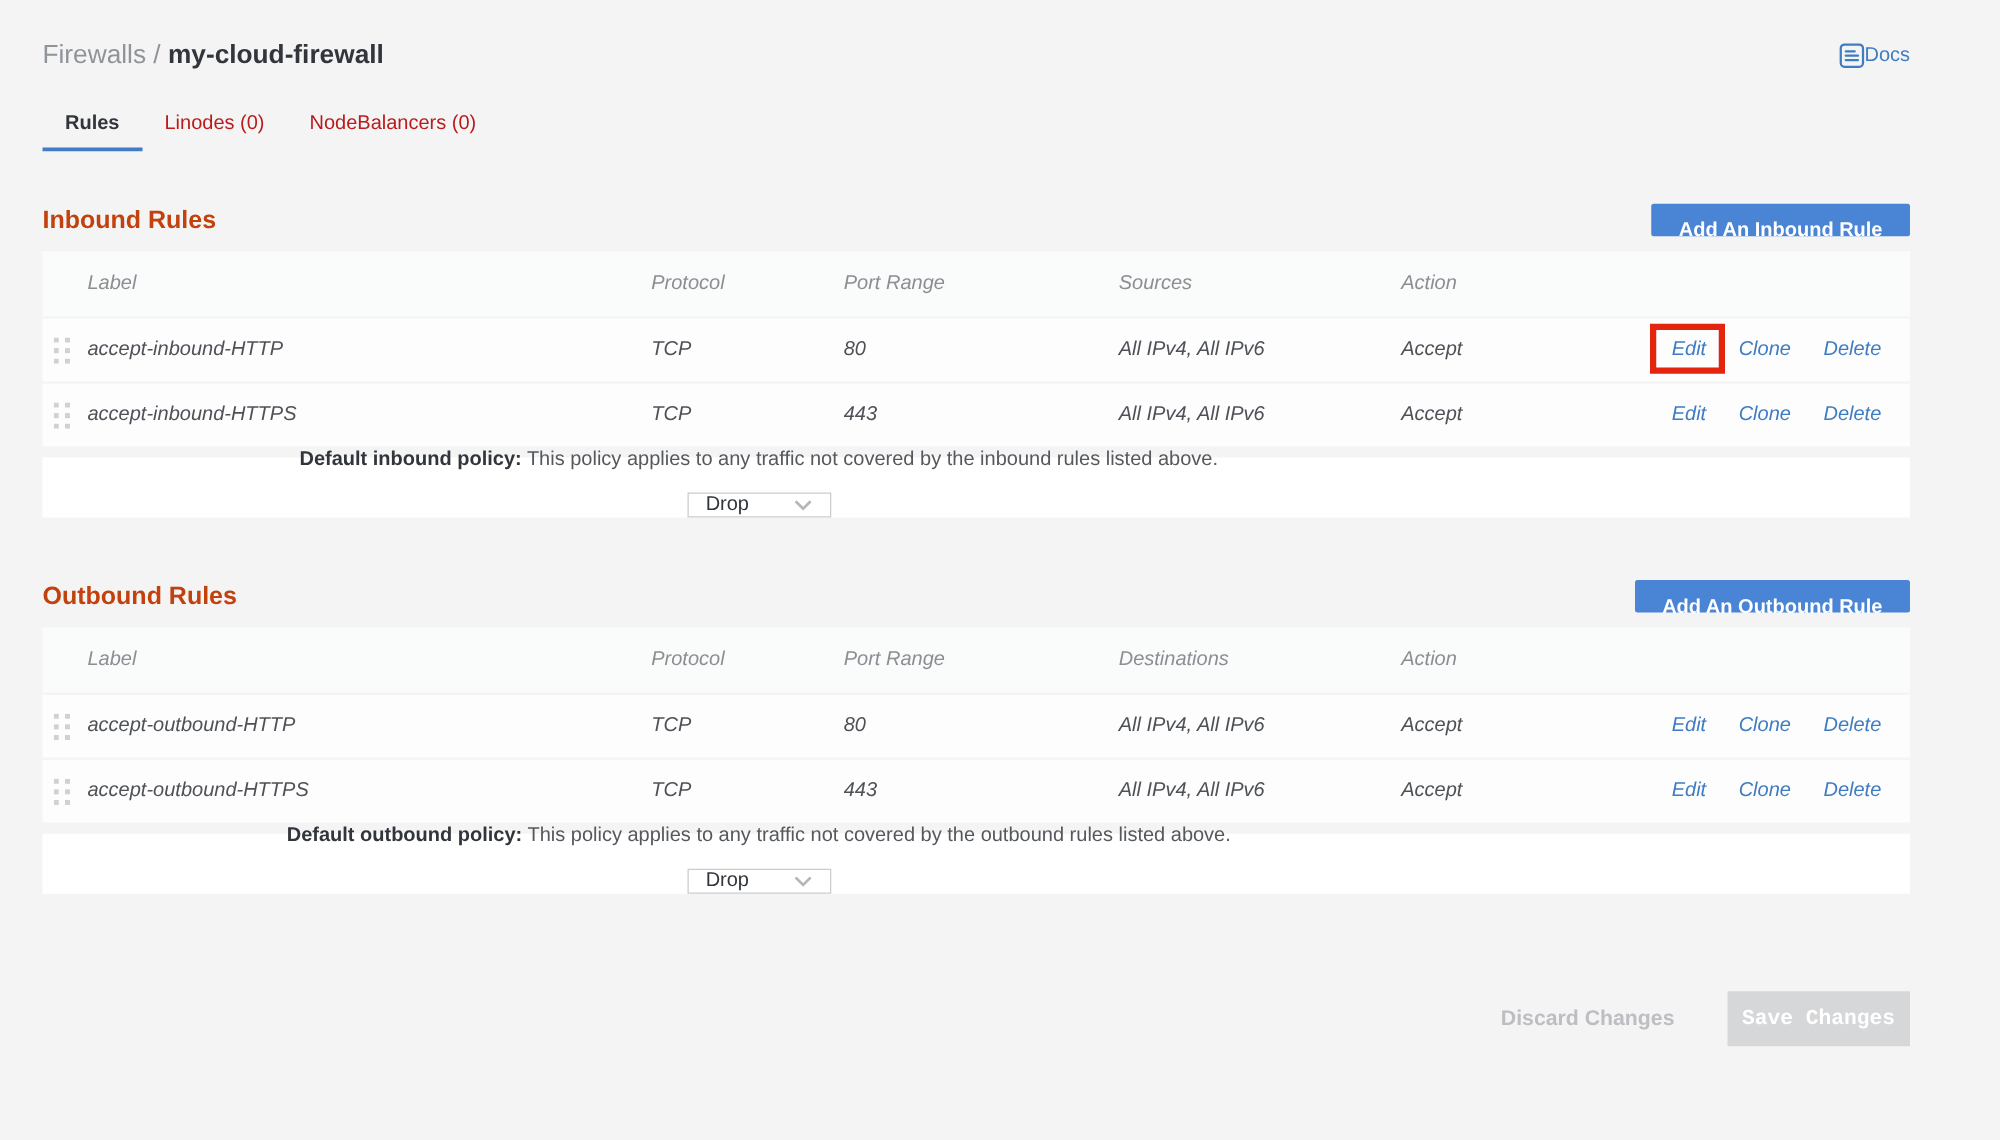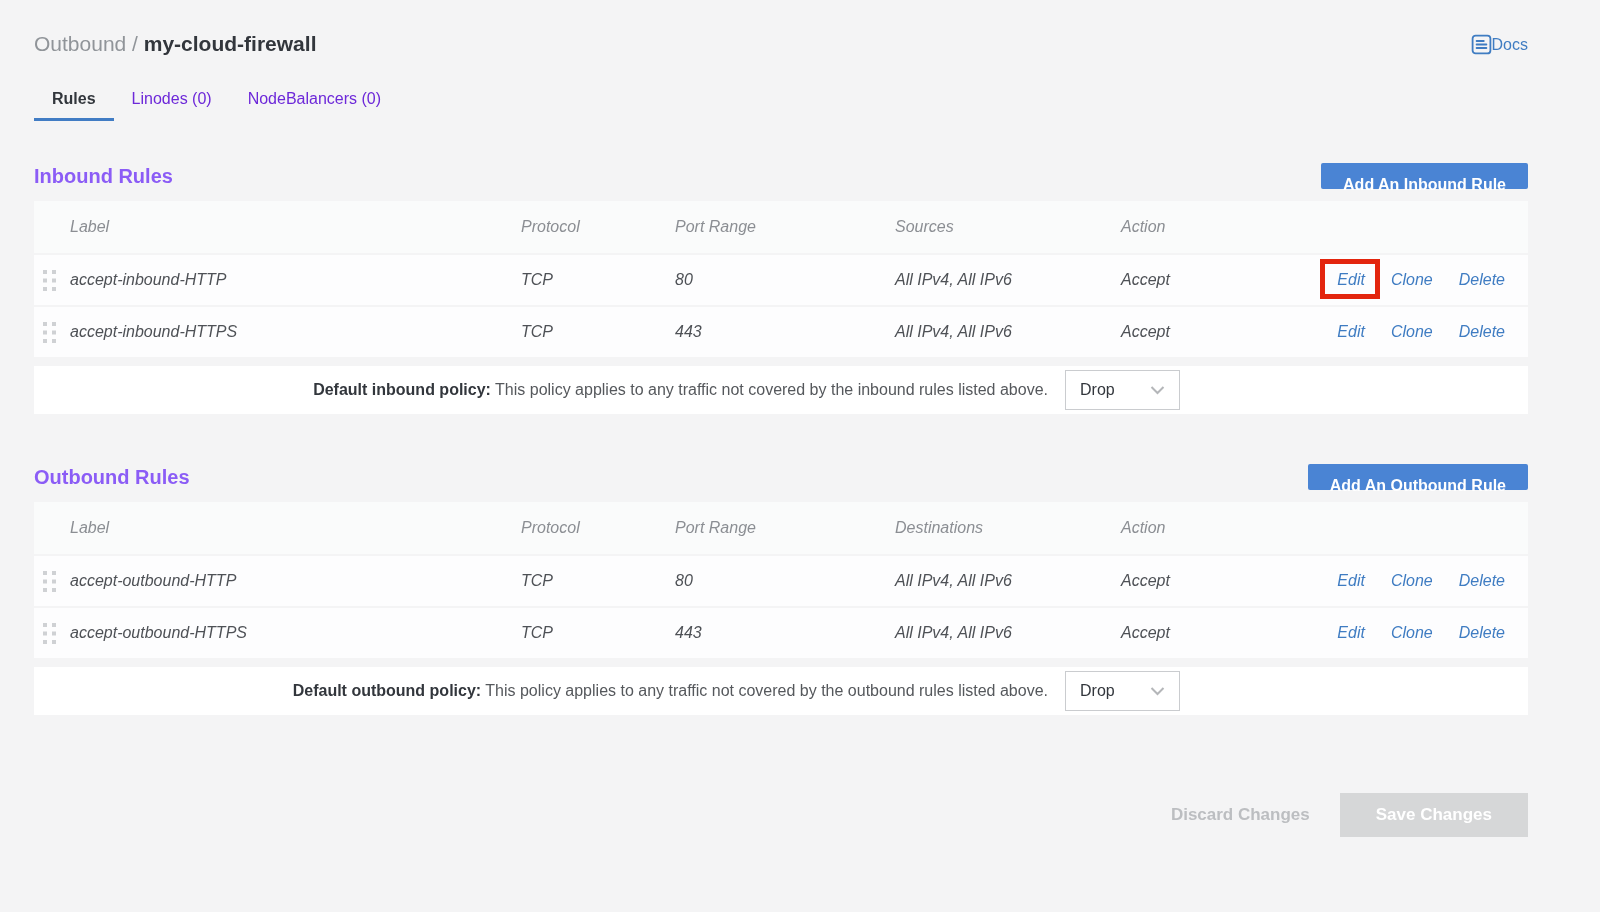--- a/index.html
+++ b/index.html
@@ -102,7 +102,7 @@
 
   <div class="topbar">
     <div class="breadcrumb">
-      <span class="crumb-parent">Outbound</span><span class="crumb-sep"> / </span><span class="crumb-current">my-cloud-firewall</span>
+      <span class="crumb-parent">Firewalls</span><span class="crumb-sep"> / </span><span class="crumb-current">my-cloud-firewall</span>
     </div>
     <a class="docs-link">
       <span style="display:inline-flex;">

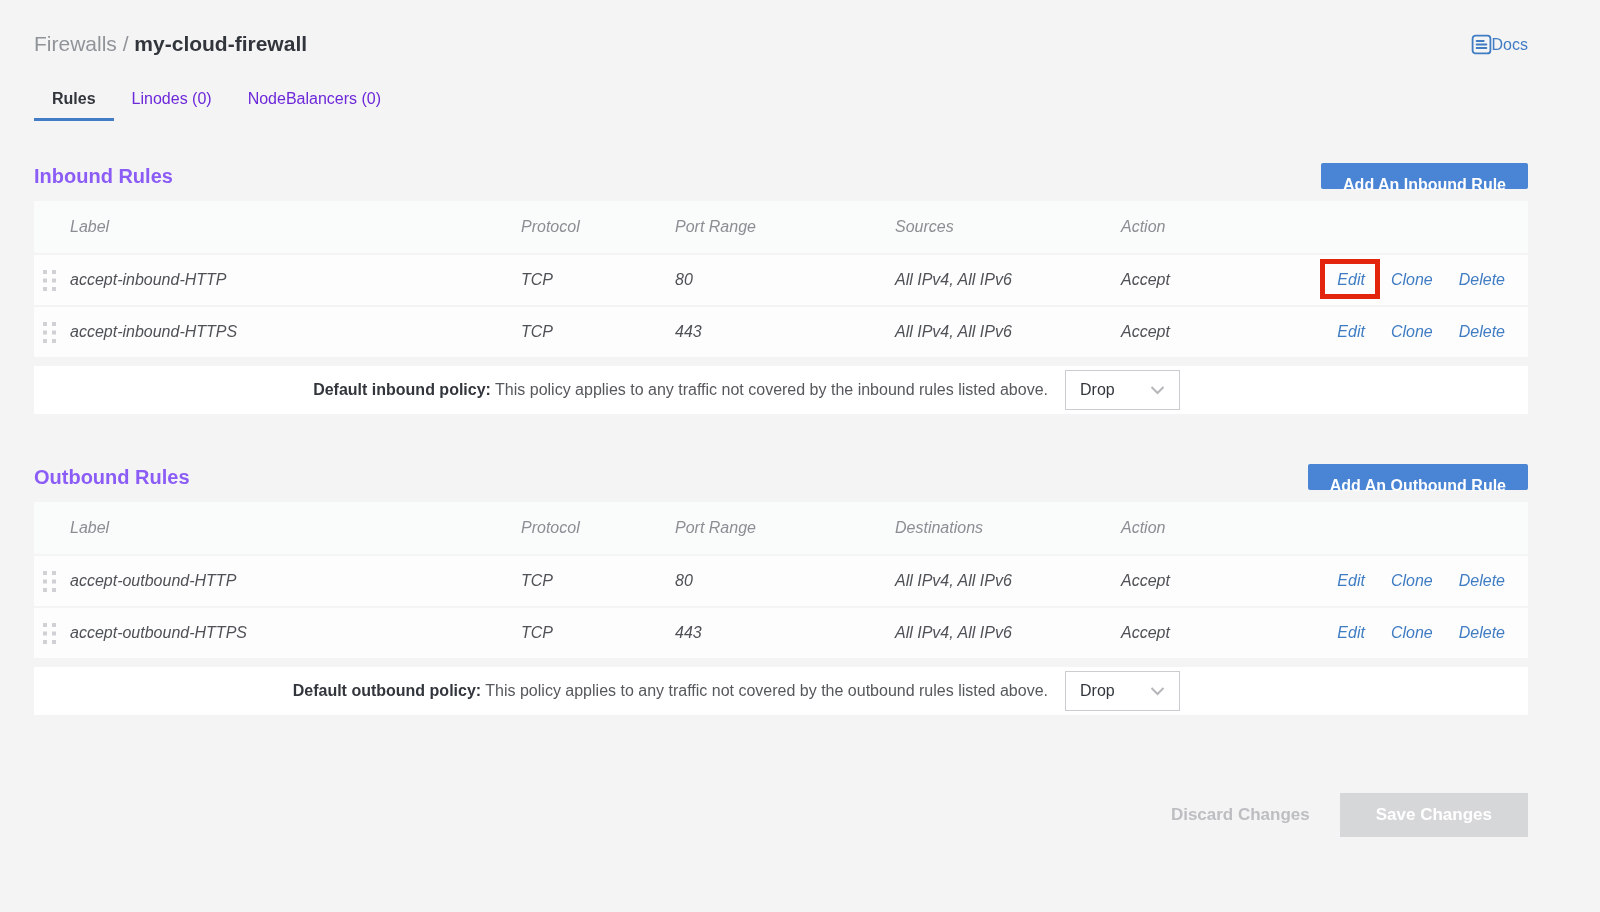--- a/index.html
+++ b/index.html
@@ -26,7 +26,7 @@
   .tabs { display: flex; margin-top: 19px; }
   .tab {
     height: 44px; line-height: 44px; padding: 0 18px; font-size: 16px;
-    color: #6d28d9; cursor: pointer; border-bottom: 3px solid transparent;
+    color: #b91c1c; cursor: pointer; border-bottom: 3px solid transparent;
   }
   .tab.active { color: #32363c; font-weight: bold; border-bottom-color: #417cc4; }
 

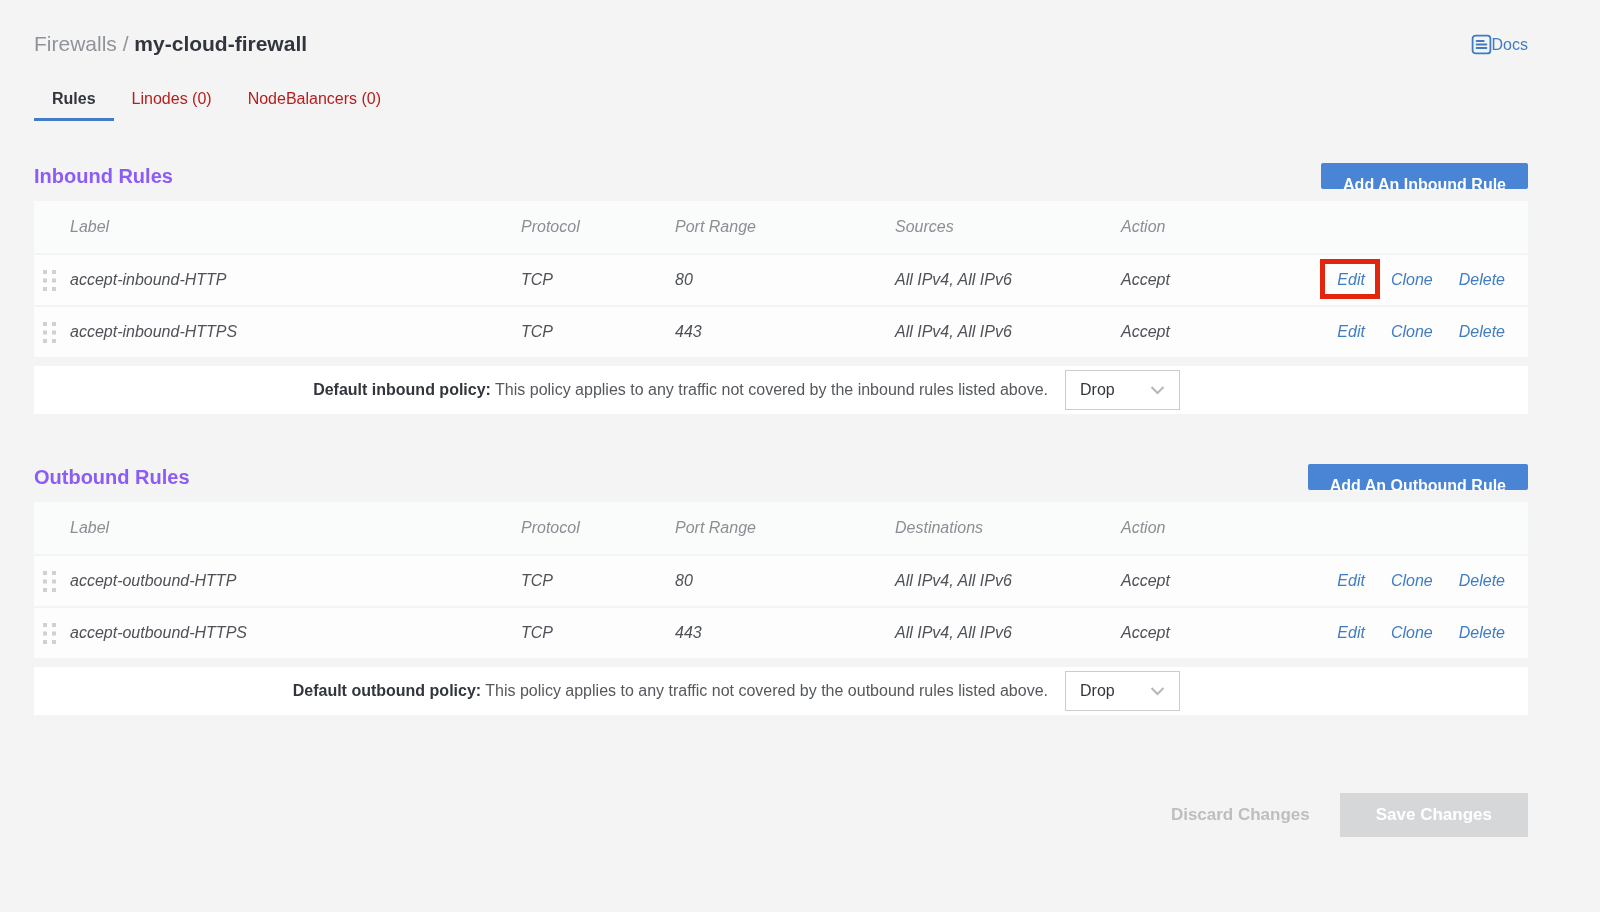--- a/index.html
+++ b/index.html
@@ -34,7 +34,7 @@
   .rules-section { margin-top: 42px; }
   .rules-section.outbound { margin-top: 50px; }
   .section-head { display: flex; justify-content: space-between; align-items: center; }
-  .section-title { font-size: 20px; font-weight: bold; color: #8b5cf6; }
+  .section-title { font-size: 20px; font-weight: bold; color: #c2410c; }
   .btn-primary {
     background: #4a84d4; color: #fff; border: none; border-radius: 2px;
     font-family: inherit; font-size: 16px; font-weight: bold;

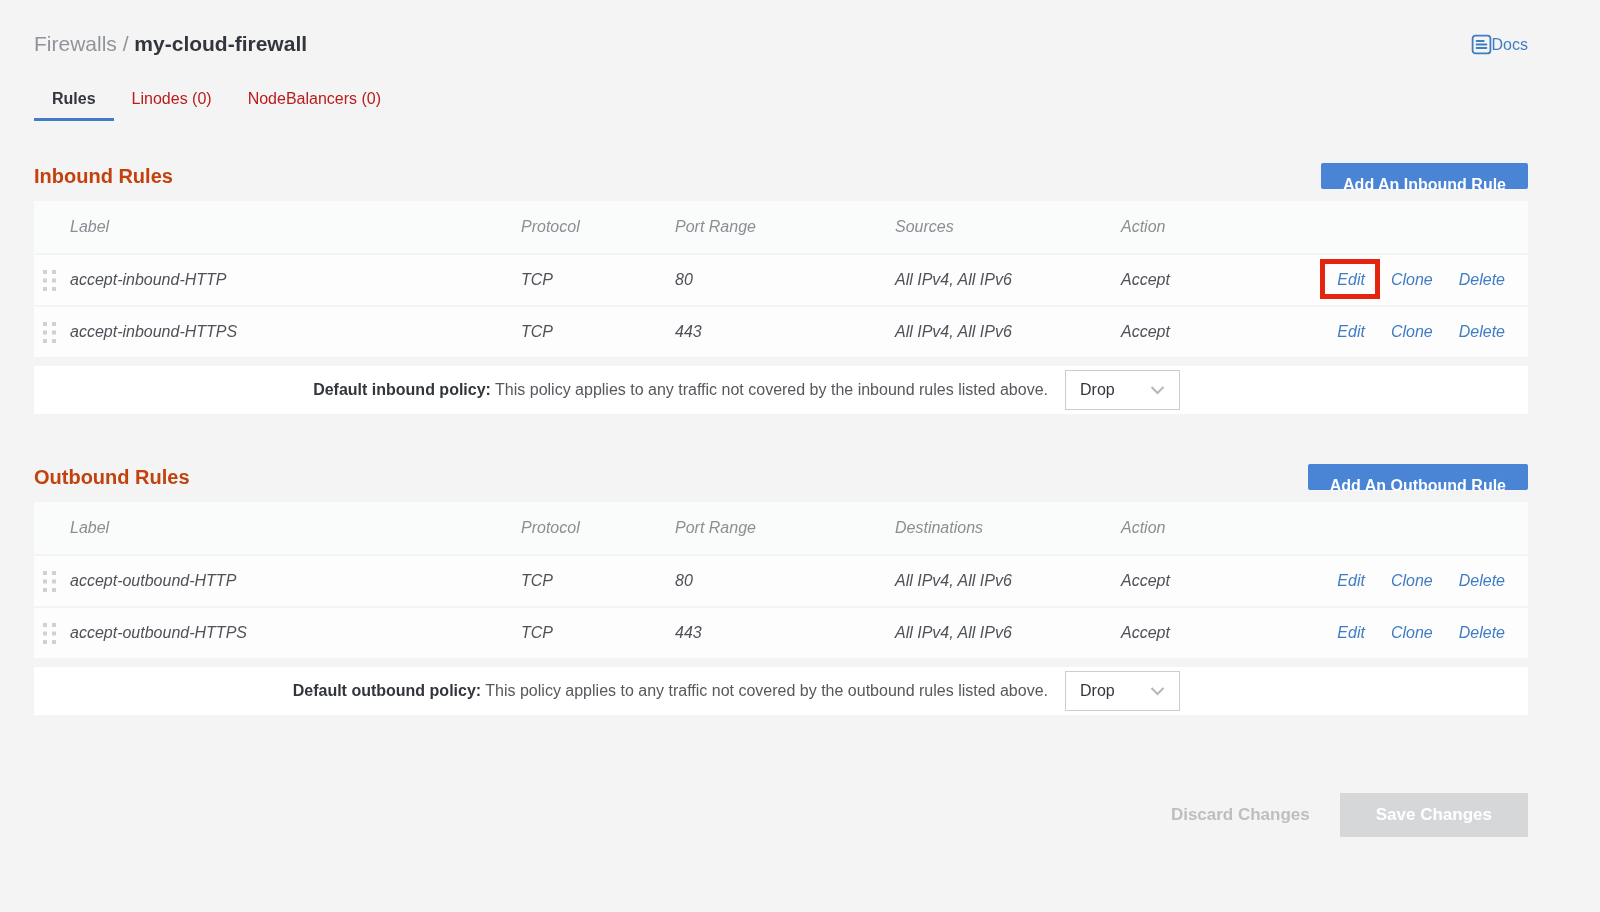--- a/index.html
+++ b/index.html
@@ -70,7 +70,7 @@
   .policy-row {
     margin-top: 9px; background: #ffffff; height: 48px;
     display: flex; align-items: center; justify-content: flex-end;
-    gap: 17px; padding-right: 348px; font-size: 16px;
+    gap: 17px; padding-right: 348px; font-size: 16px; flex-direction: column;
   }
   .policy-text { color: #55585c; text-align: right; white-space: nowrap; }
   .policy-label { color: #32363c; font-weight: bold; }

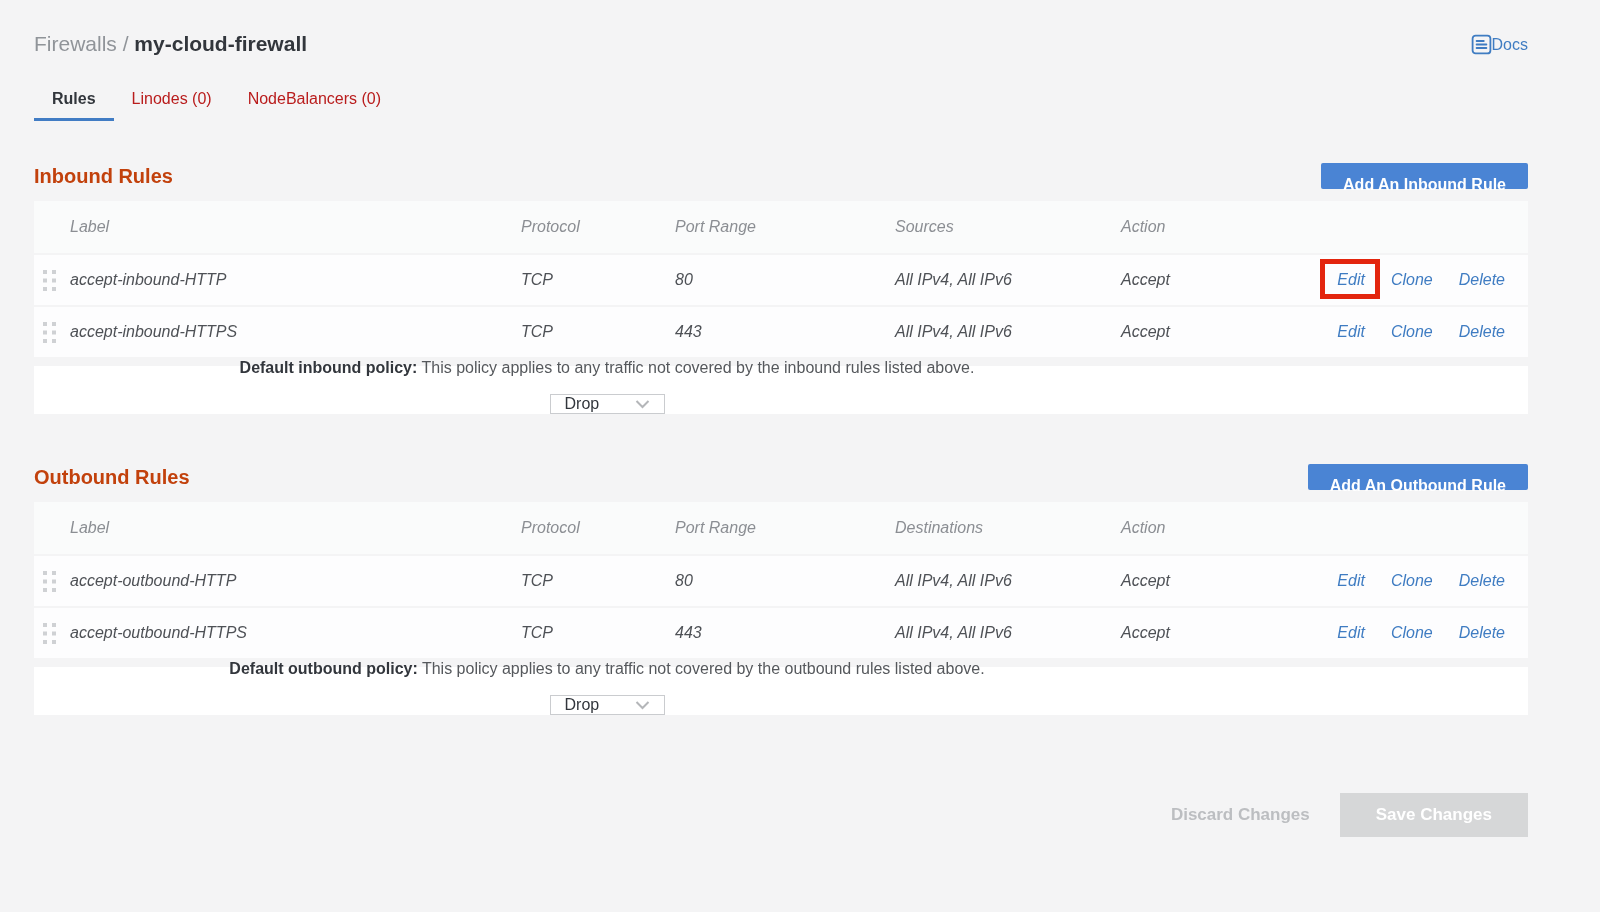--- a/index.html
+++ b/index.html
@@ -91,8 +91,8 @@
   }
   .btn-save {
     background: #d6d7d8; border: none; color: #ffffff;
-    font-family: Liberation Sans, sans-serif; font-size: 17px; font-weight: bold;
-    height: 44px; padding: 0 36px; cursor: default;
+    font-family: Liberation Mono, monospace; font-size: 17px; font-weight: bold;
+    height: 44px; padding: 0 12px; cursor: default; margin-left: 12px;
   }
 </style>
 </head>

